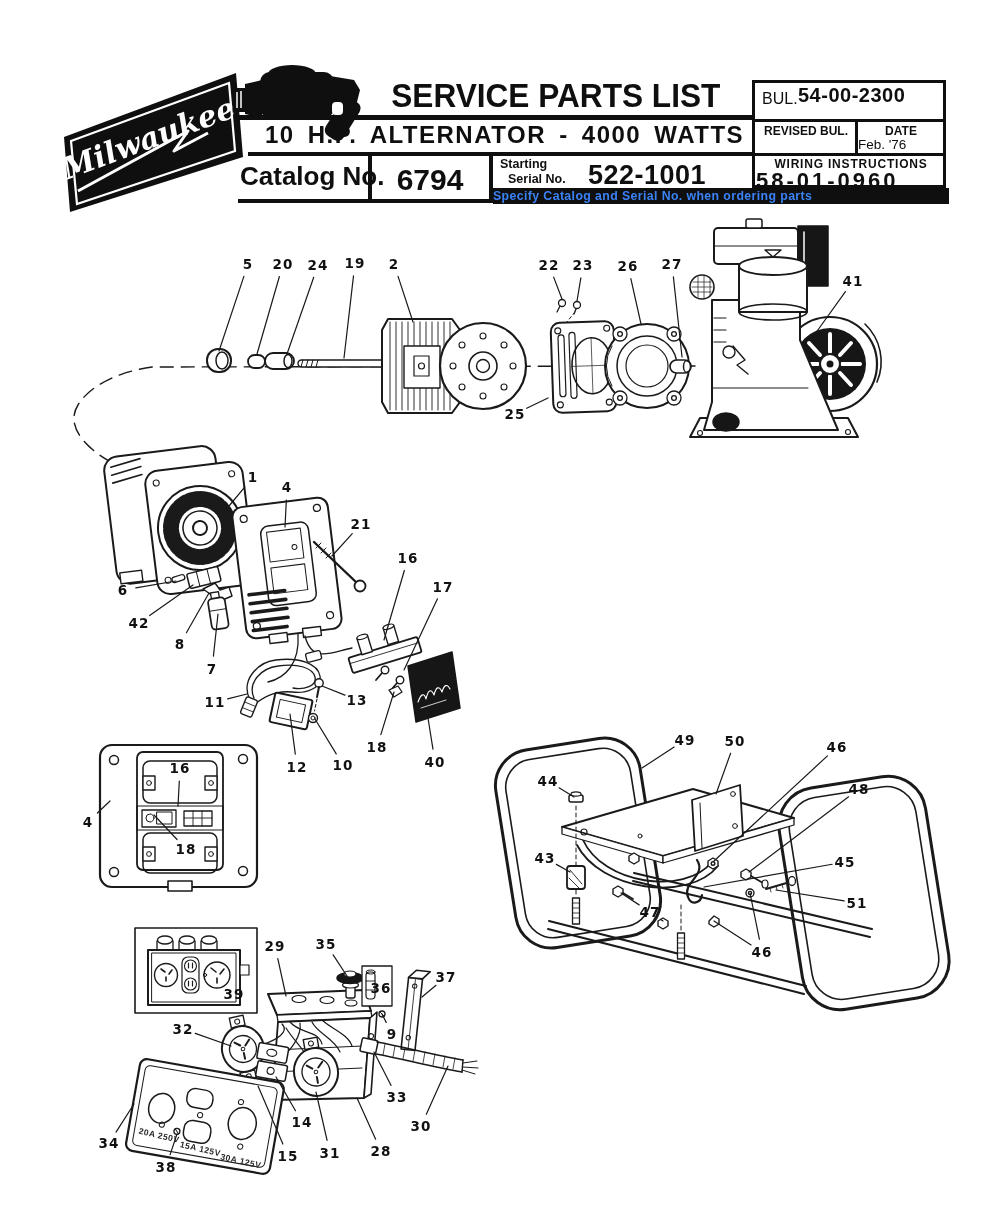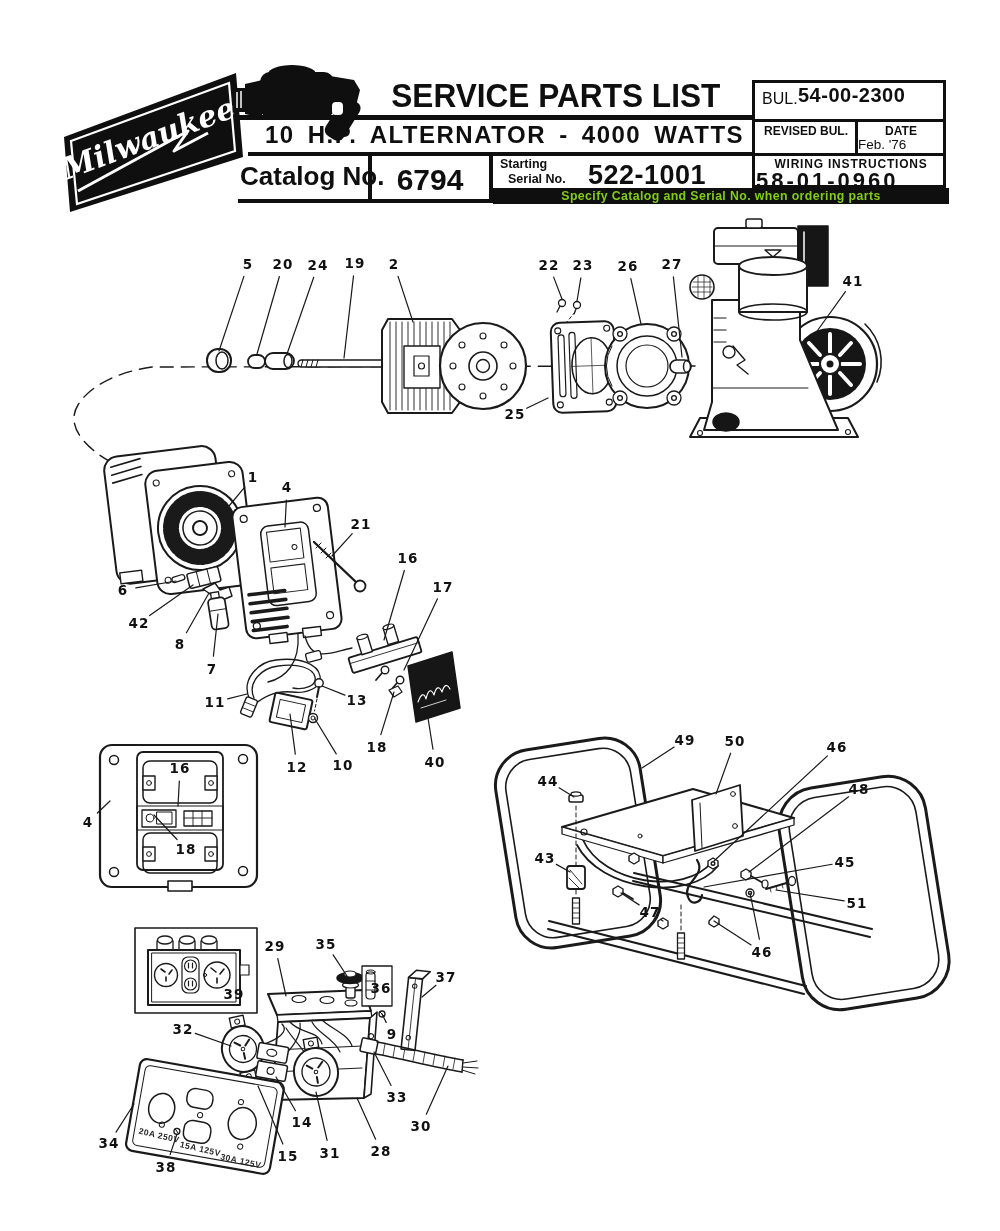--- a/index.html
+++ b/index.html
@@ -17,8 +17,8 @@
   #start1{left:500px;top:157px;font-weight:bold;font-size:12.5px;}
   #start2{left:500px;top:172px;font-weight:bold;font-size:12.5px;margin-left:8px;}
   #serial{left:588px;top:160px;width:120px;font-weight:bold;font-size:27px;letter-spacing:.5px;}
-  #orderbar{left:493px;top:188px;width:456px;height:16px;background:#0f0f0f;color:#84cc16;
-            font-weight:bold;font-size:12.3px;letter-spacing:.4px;text-align:center;line-height:16px;white-space:nowrap;}
+  #orderbar{left:493px;top:188px;width:456px;height:16px;background:#0f0f0f;color:#3b82f6;
+            font-weight:bold;font-size:12.3px;letter-spacing:.4px;text-align:left;line-height:16px;white-space:nowrap;}
   #bulbox{left:752px;top:80px;width:194px;height:108px;border:3px solid #0f0f0f;box-sizing:border-box;}
   #bul-label{left:762px;top:90px;font-weight:normal;font-size:16px;}
   #bul-num{left:798px;top:84px;font-weight:bold;font-size:20px;letter-spacing:.5px;}

